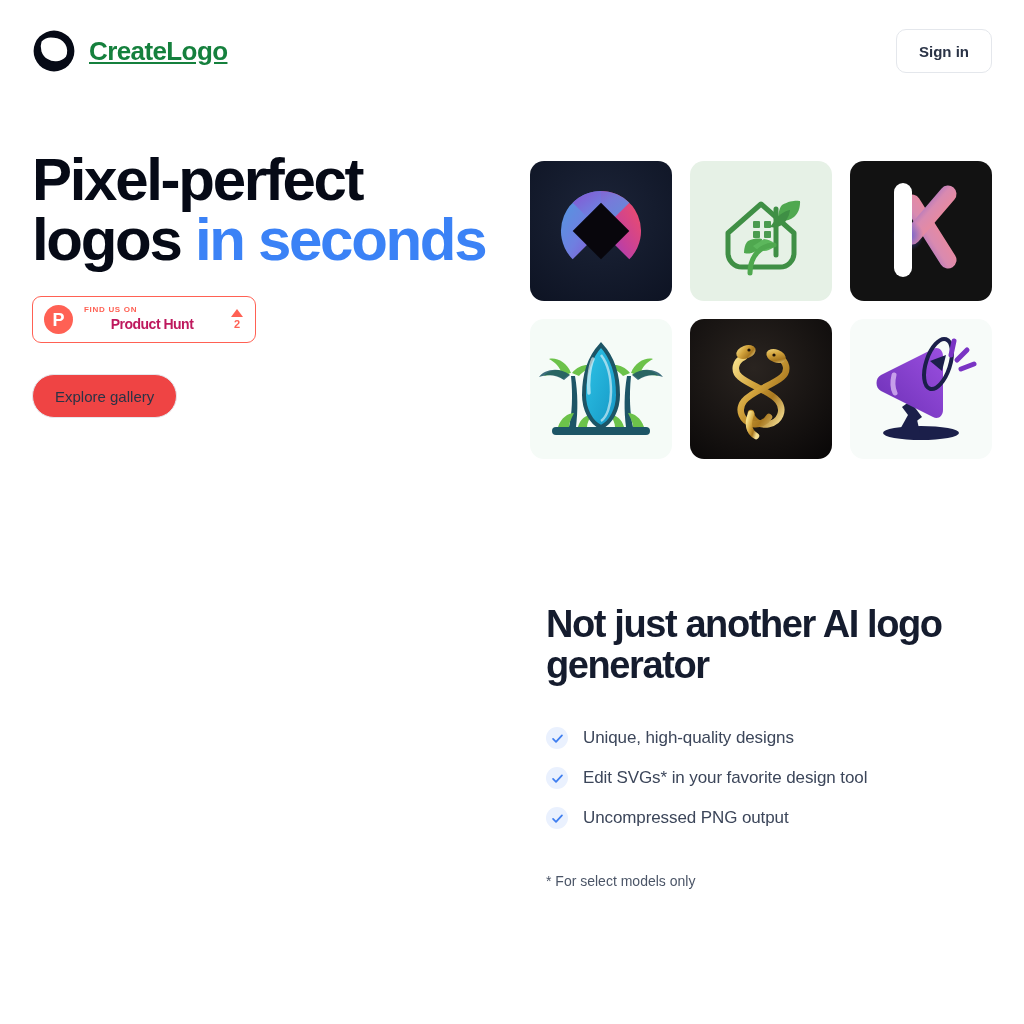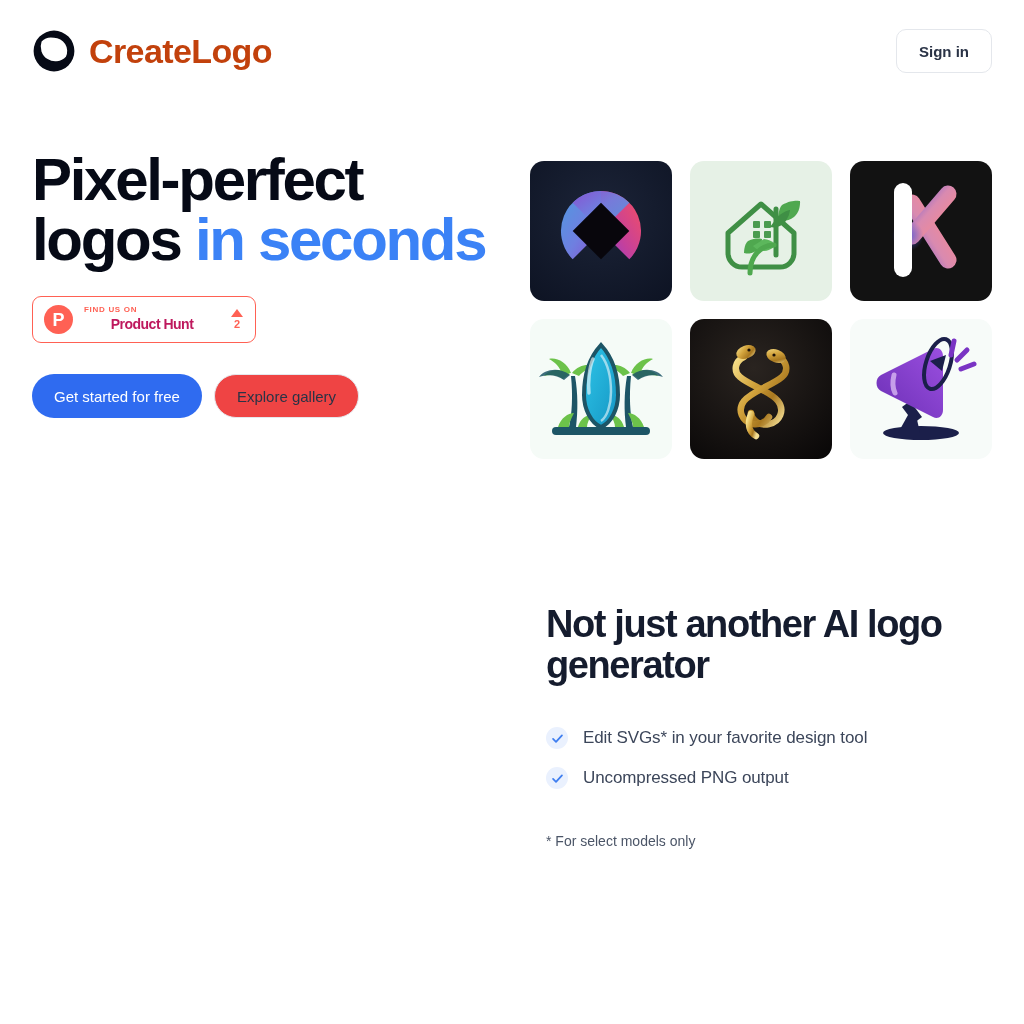--- a/index.html
+++ b/index.html
@@ -44,10 +44,11 @@
   }
 
   .brand-name {
-    font-size: 34px;
+    font-size: 26px;
     font-weight: 700;
     letter-spacing: -0.6px;
-    color: #c2410c;
+    color: #15803d;
+    text-decoration: underline;
   }
 
   .signin-btn {

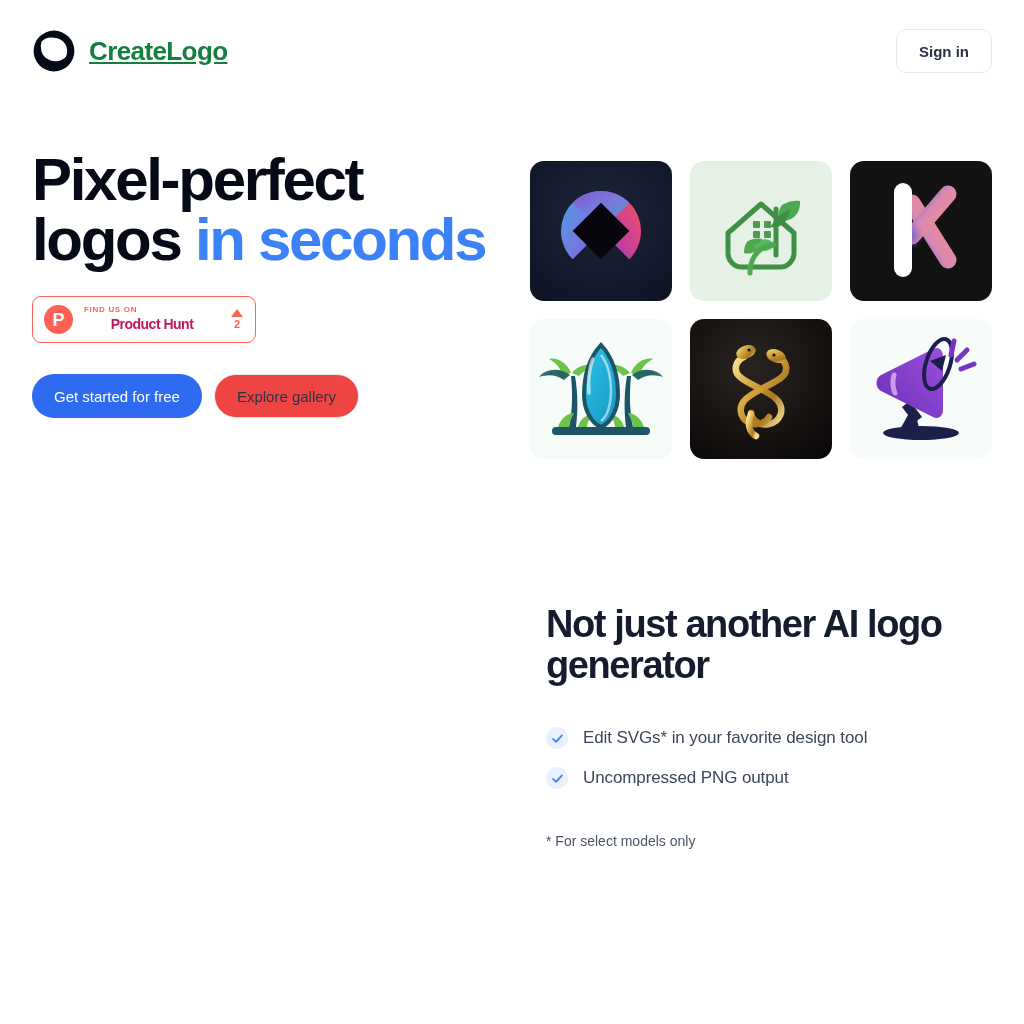--- a/index.html
+++ b/index.html
@@ -330,7 +330,6 @@
 
     
     <div class="cta-row">
-      <button class="btn-primary">Get started for free</button>
       <button class="btn-ghost">Explore gallery</button>
     </div>
   </div>

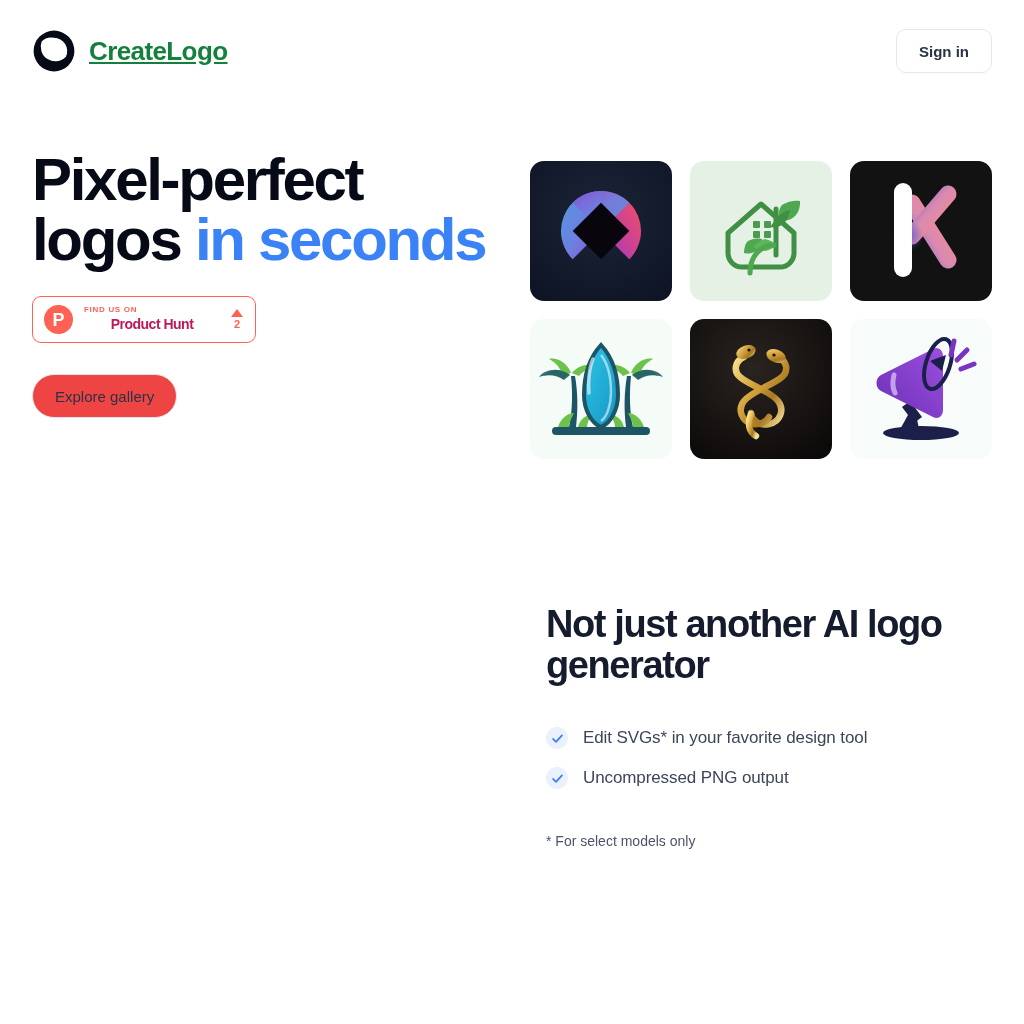--- a/index.html
+++ b/index.html
@@ -511,6 +511,14 @@
     <h2 class="lower-title">Not just another AI logo generator</h2>
 
     <ul class="feature-list">
+      <li class="feature-item">
+        <span class="check-wrap">
+          <svg viewBox="0 0 14 14" xmlns="http://www.w3.org/2000/svg">
+            <path d="M2.2 7.4 5.4 10.6 11.8 3.6" fill="none" stroke="#3f7ef0" stroke-width="1.9" stroke-linecap="round" stroke-linejoin="round"></path>
+          </svg>
+        </span>
+        <span class="feature-label">Unique, high-quality designs</span>
+      </li>
       <li class="feature-item">
         <span class="check-wrap">
           <svg viewBox="0 0 14 14" xmlns="http://www.w3.org/2000/svg">

